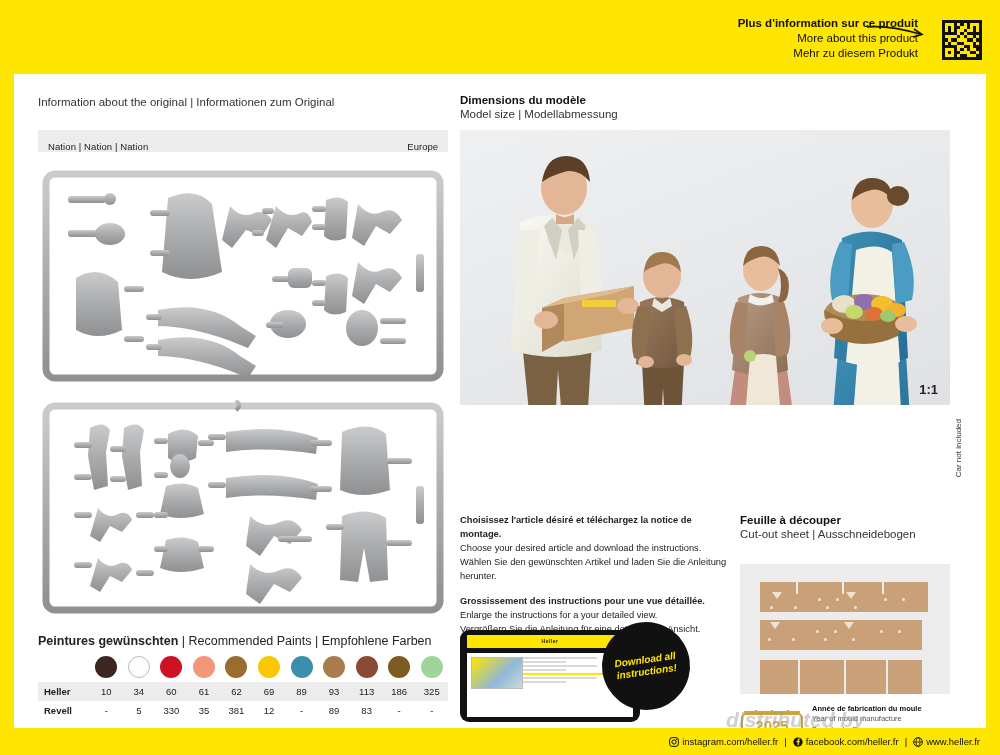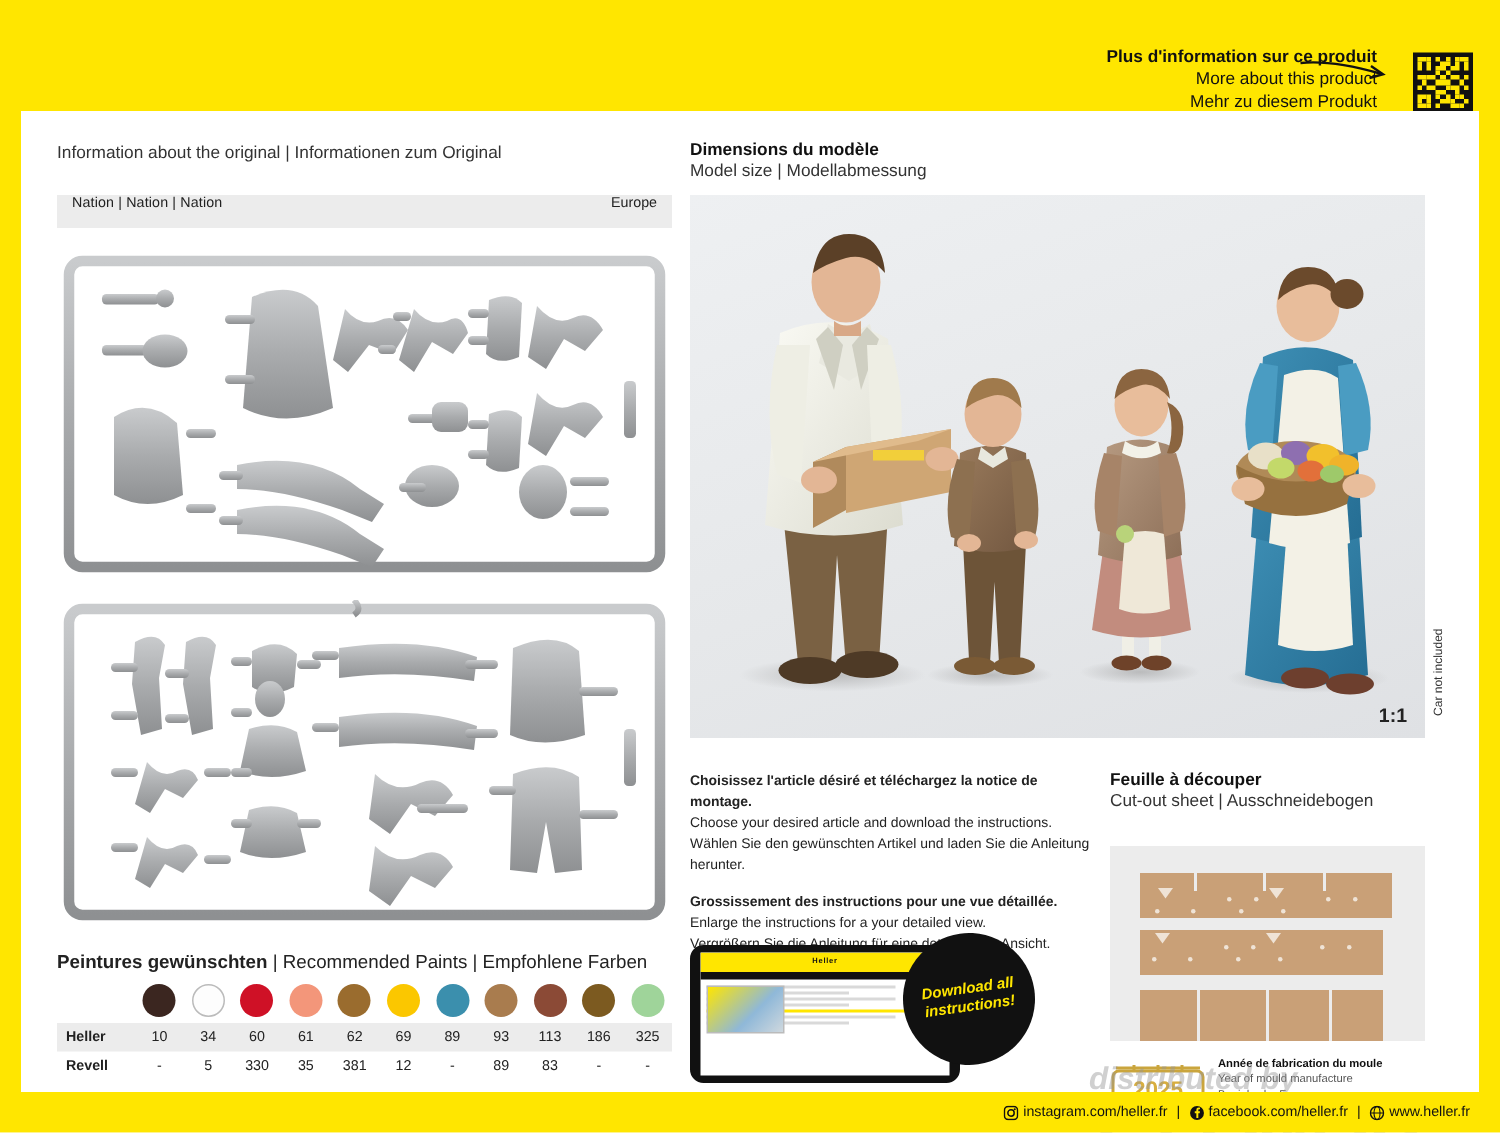--- a/index.html
+++ b/index.html
@@ -21,7 +21,7 @@
     position:absolute; left:40px; top:24px;
     font-size:27px; font-weight:bold; letter-spacing:-0.3px; color:#111;
   }
-  #qr-block { position:absolute; right:18px; top:31px; width:340px; height:50px; }
+  #qr-block { position:absolute; right:18px; top:16px; width:340px; height:50px; }
   #qr-text { position:absolute; right:64px; top:0; text-align:right; line-height:1.32; }
   #qr-text .l1 { font-size:11.5px; font-weight:bold; color:#111; }
   #qr-text .l2, #qr-text .l3 { font-size:11.5px; color:#111; }

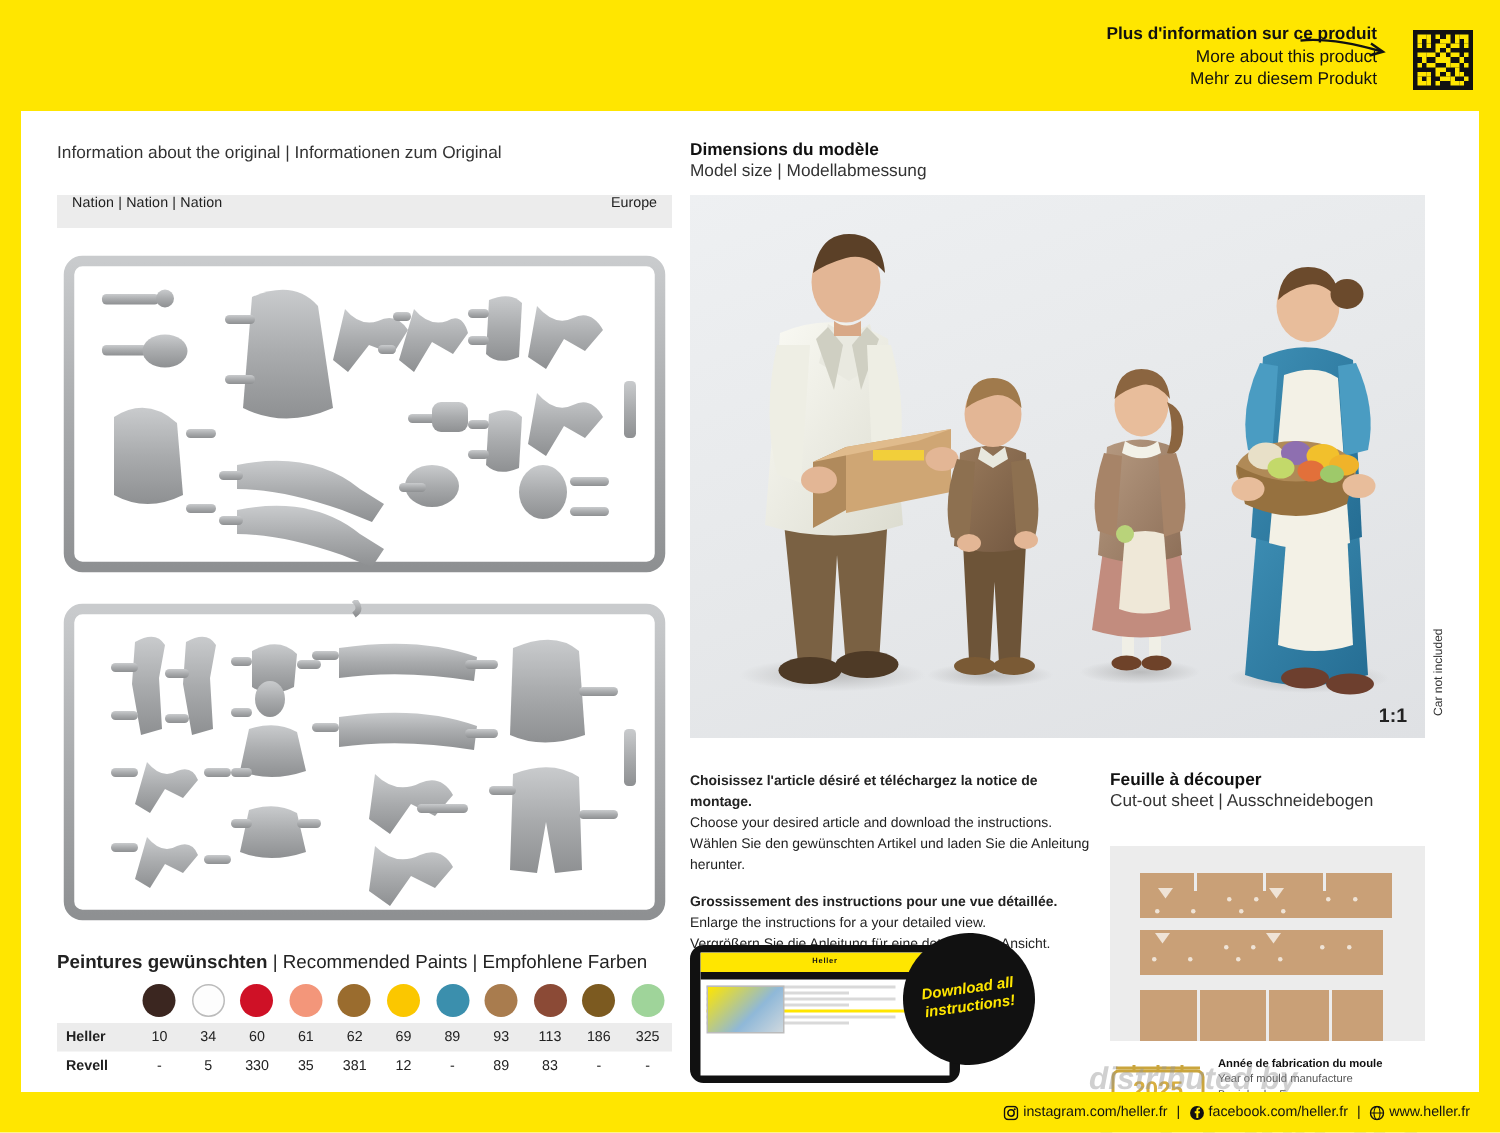--- a/index.html
+++ b/index.html
@@ -49,7 +49,7 @@
   
   #nation-row {
     position:absolute; left:24px; top:56px; width:410px; height:22px;
-    background:#ececec; display:flex; align-items:flex-start;
+    background:#ececec; display:flex; align-items:flex-end;
     padding:0 10px; font-size:9.5px; color:#222;
   }
   #nation-row .lbl { letter-spacing:0.1px; }

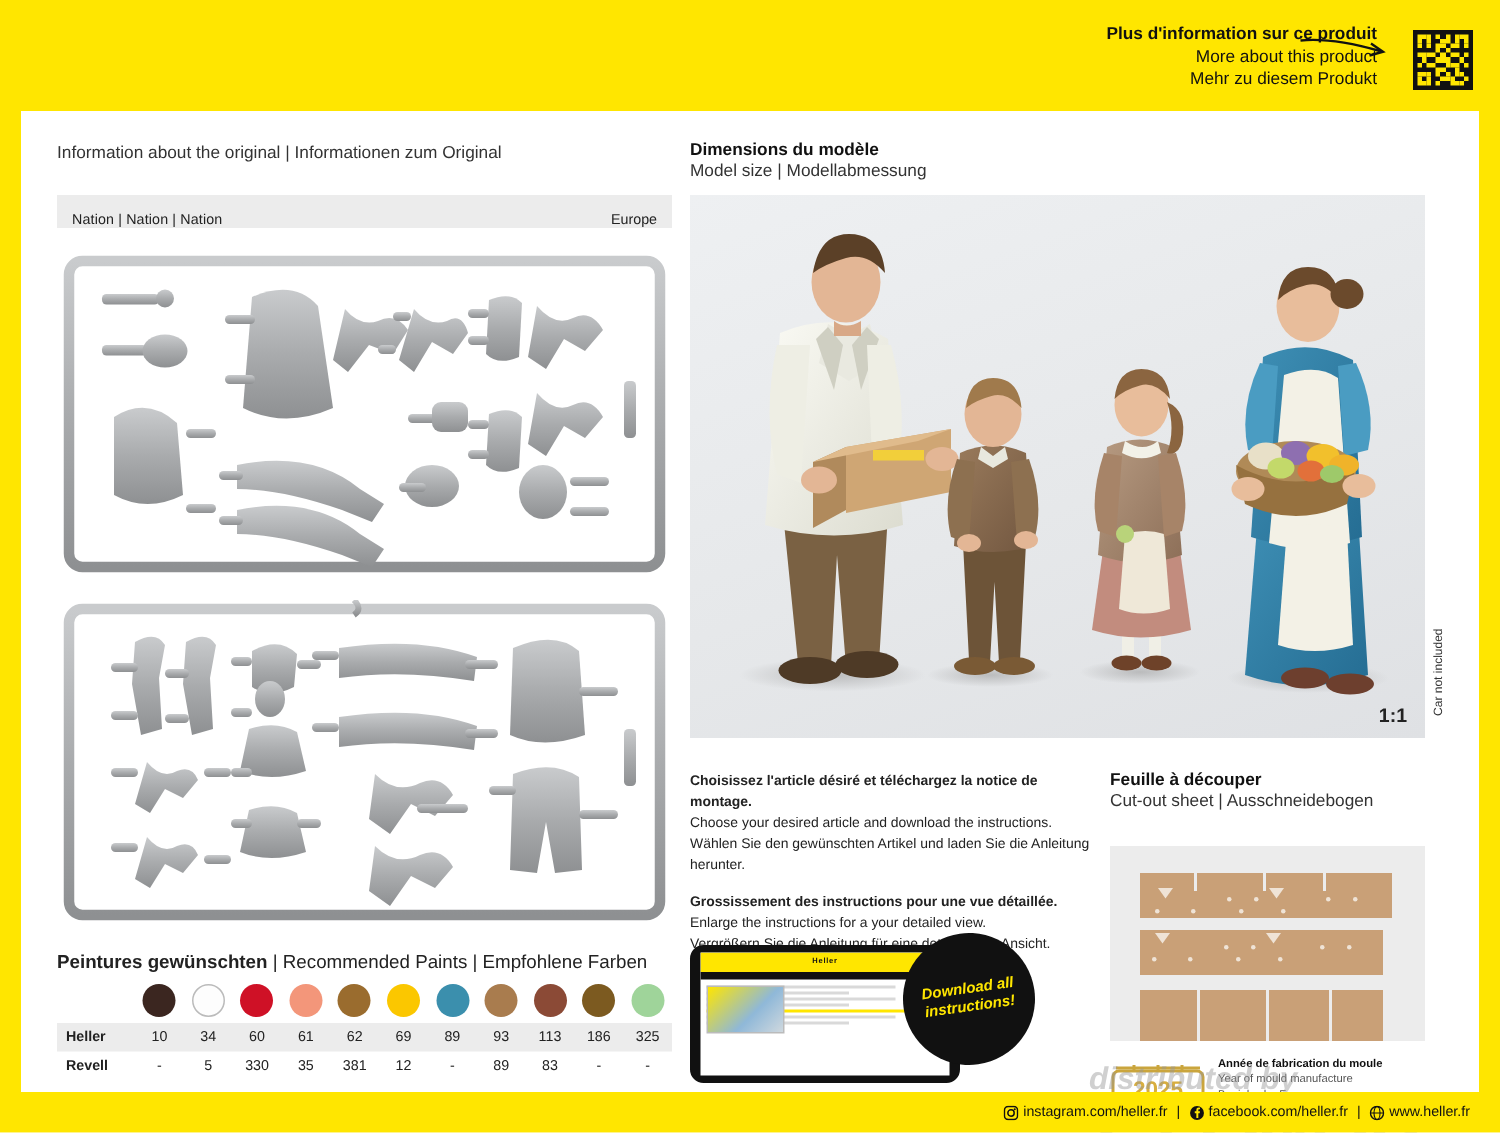--- a/index.html
+++ b/index.html
@@ -61,7 +61,7 @@
 
   
   #model-panel {
-    position:absolute; left:446px; top:56px; width:490px; height:362px;
+    position:absolute; left:446px; top:56px; width:490px; height:275px;
     background:linear-gradient(160deg,#eef0f2 0%,#e6e8ea 55%,#dfe1e4 100%);
     overflow:hidden;
   }

